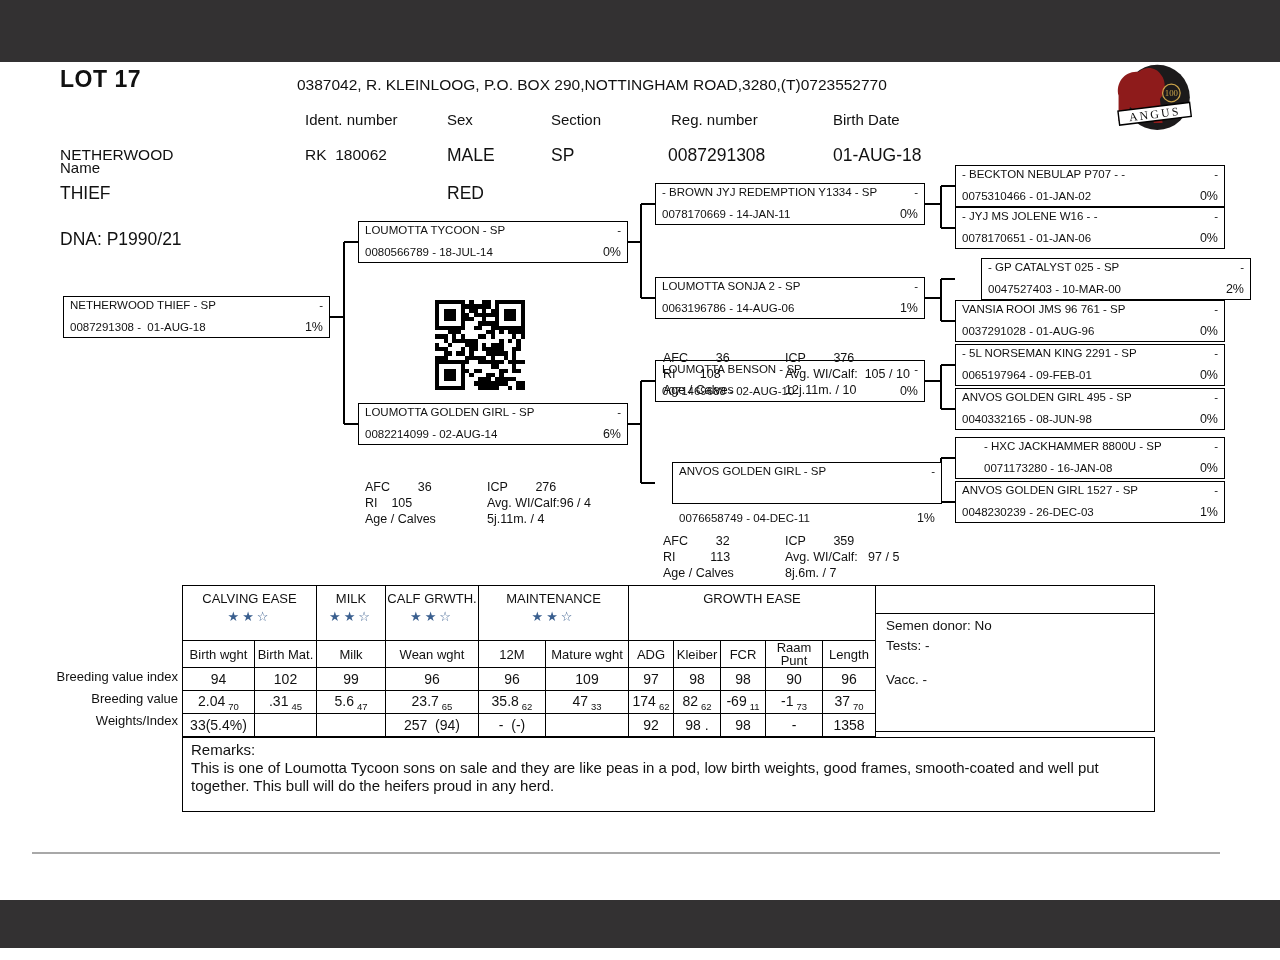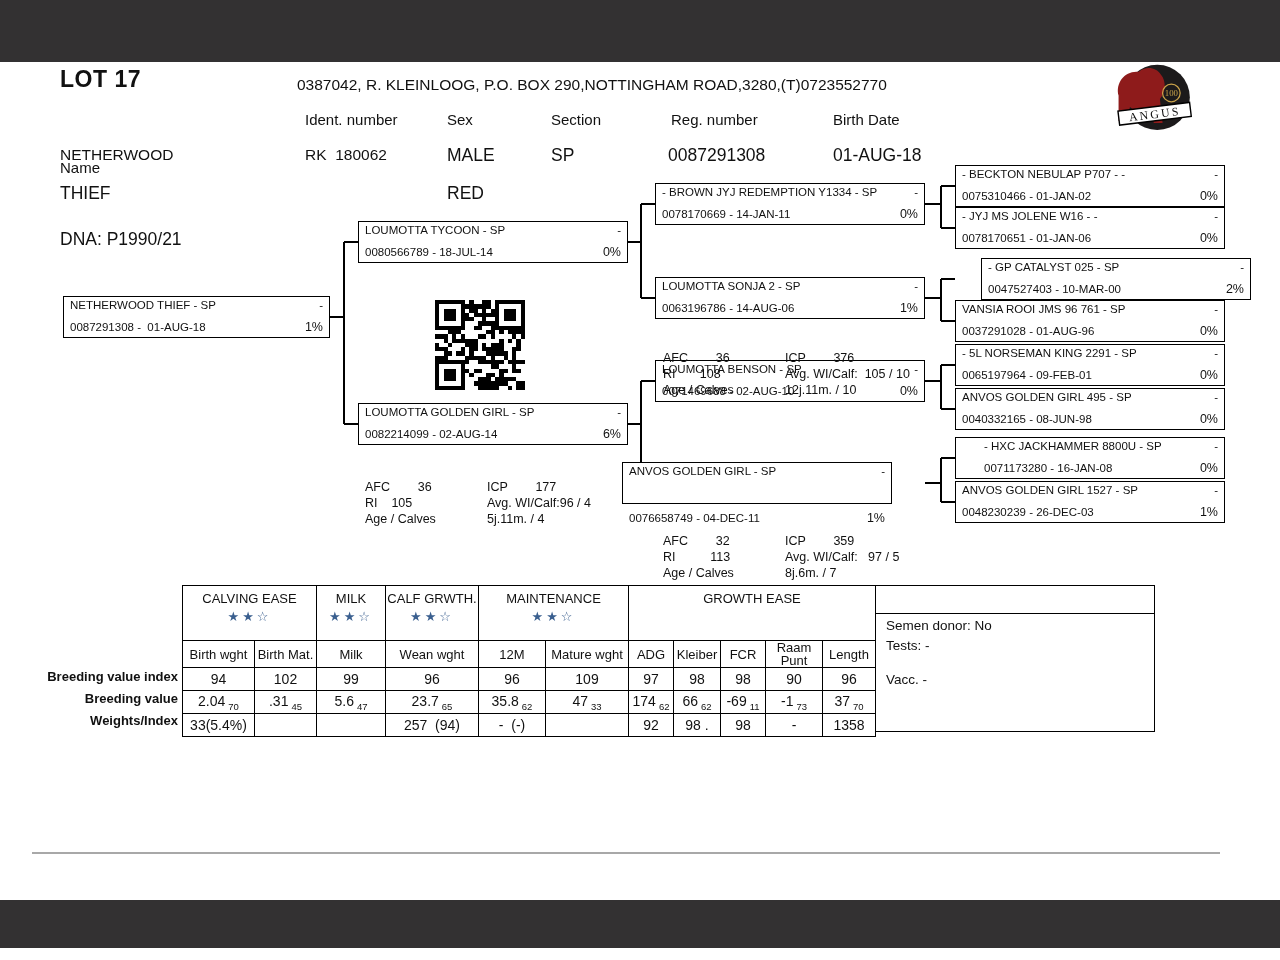--- a/index.html
+++ b/index.html
@@ -159,7 +159,7 @@
         <span class="pct">0%</span>
       </div>
   </div>
-  <div class="pbox" style="left:622px;top:462px;width:270px;gap:34px;">
+  <div class="pbox" style="left:672px;top:462px;width:270px;gap:34px;">
     <div class="pr">
         <span>ANVOS GOLDEN GIRL - SP</span>
         <span>-</span>

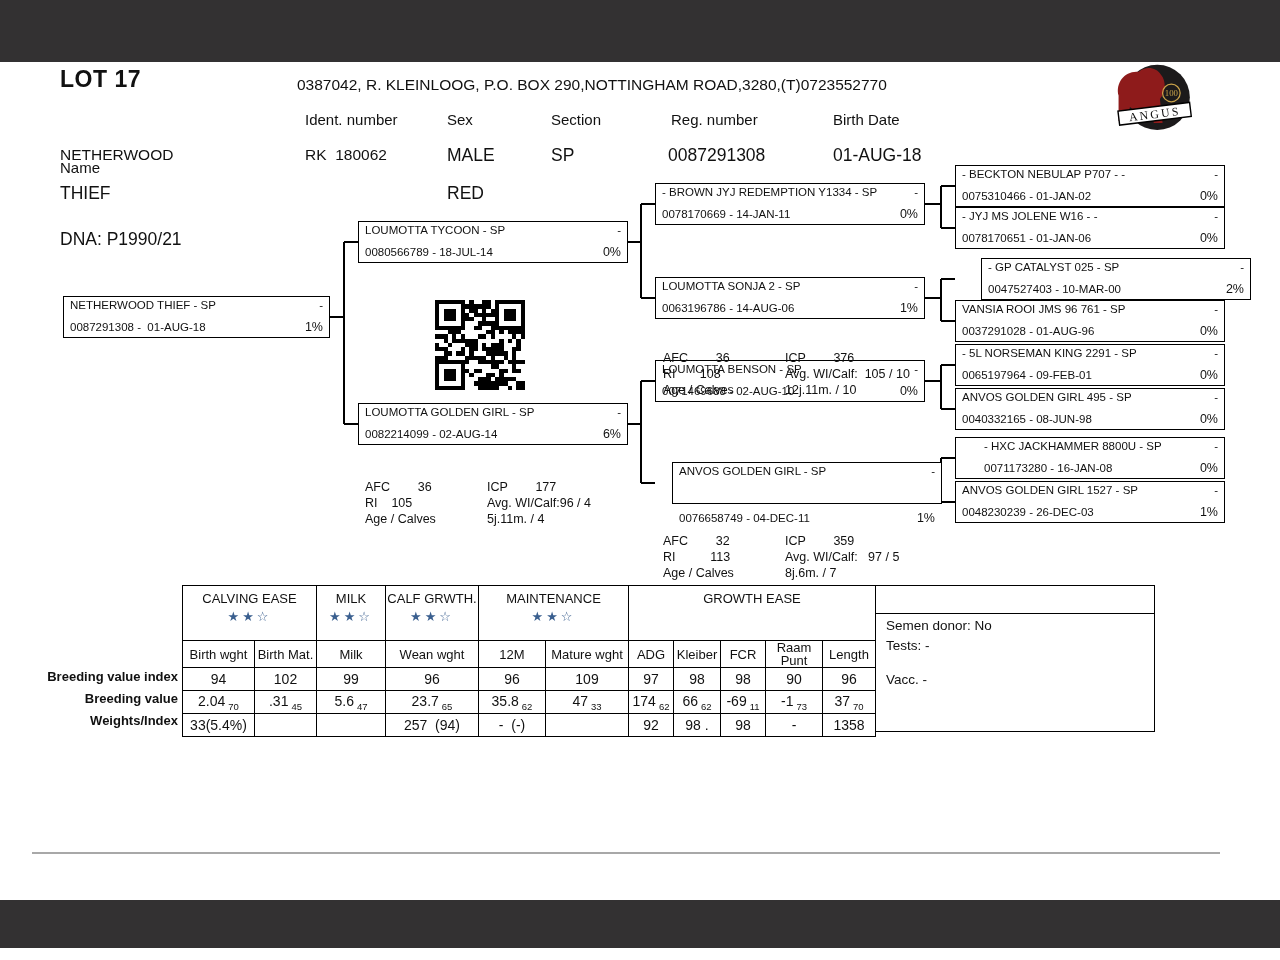--- a/index.html
+++ b/index.html
@@ -255,7 +255,7 @@
       <div>AFC        36</div><div>RI    105</div><div>Age / Calves</div>
     </div>
     <div class="scol">
-      <div>ICP        177</div><div>Avg. WI/Calf:96 / 4</div><div>5j.11m. / 4</div>
+      <div>ICP        276</div><div>Avg. WI/Calf:96 / 4</div><div>5j.11m. / 4</div>
     </div>
   </div>
   <div class="stats" style="left:663px;top:318px;">

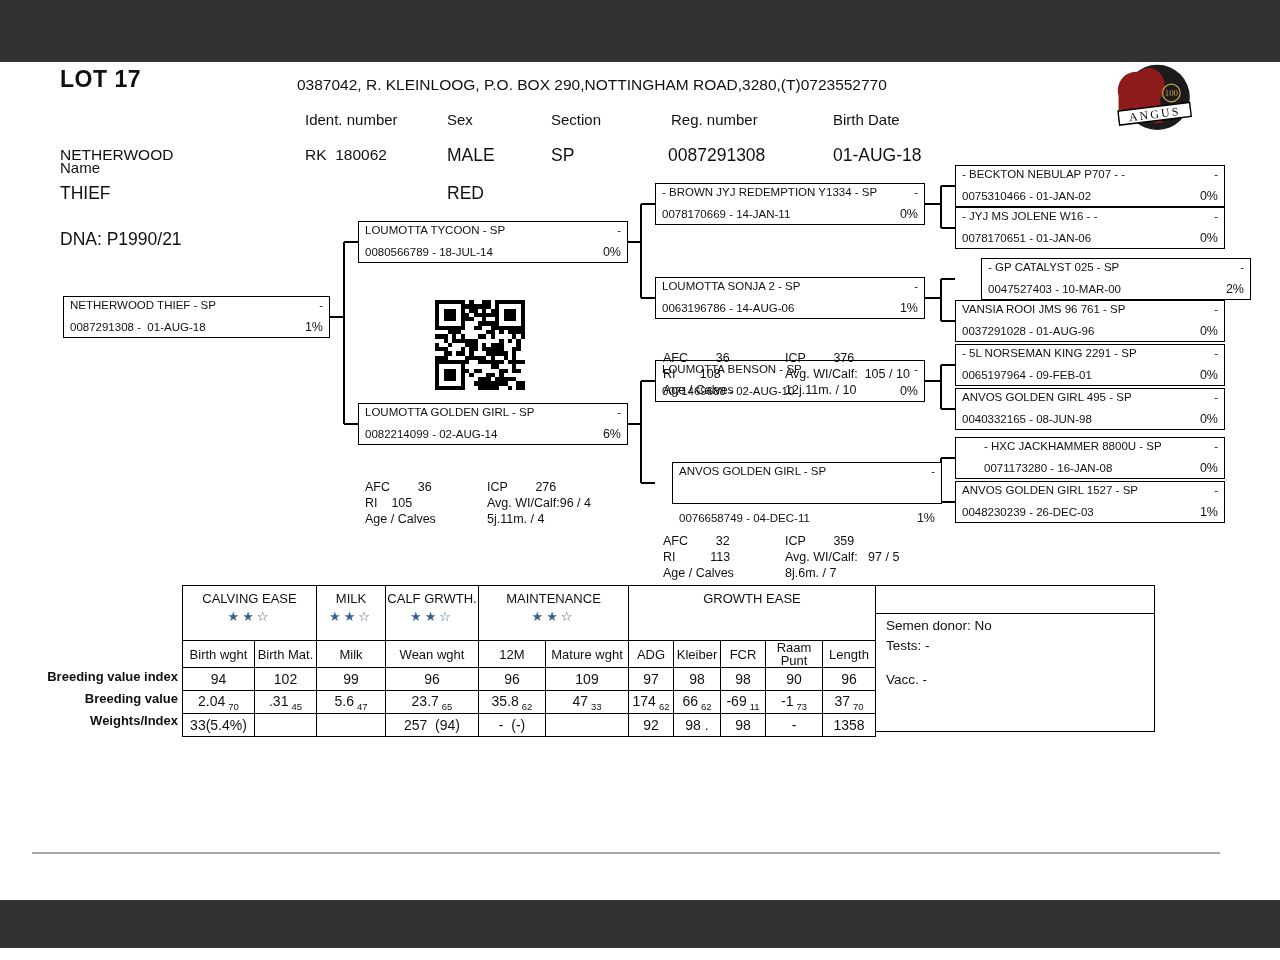--- a/index.html
+++ b/index.html
@@ -36,7 +36,7 @@
   tr.hrow td{height:26px;font-size:13px;line-height:13px;}
   tr.drow td{height:22px;font-size:14px;white-space:pre;}
   tr.bvr td .sub{font-size:9.5px;vertical-align:-4px;margin-left:3px;}
-  .rowlabel{position:absolute;width:138px;text-align:right;font-size:13px;font-weight:bold;}
+  .rowlabel{position:absolute;width:138px;text-align:right;font-size:13px;}
   
   .panel{position:absolute;left:875px;top:585px;width:280px;height:147px;
          border:1px solid #000;box-sizing:border-box;}

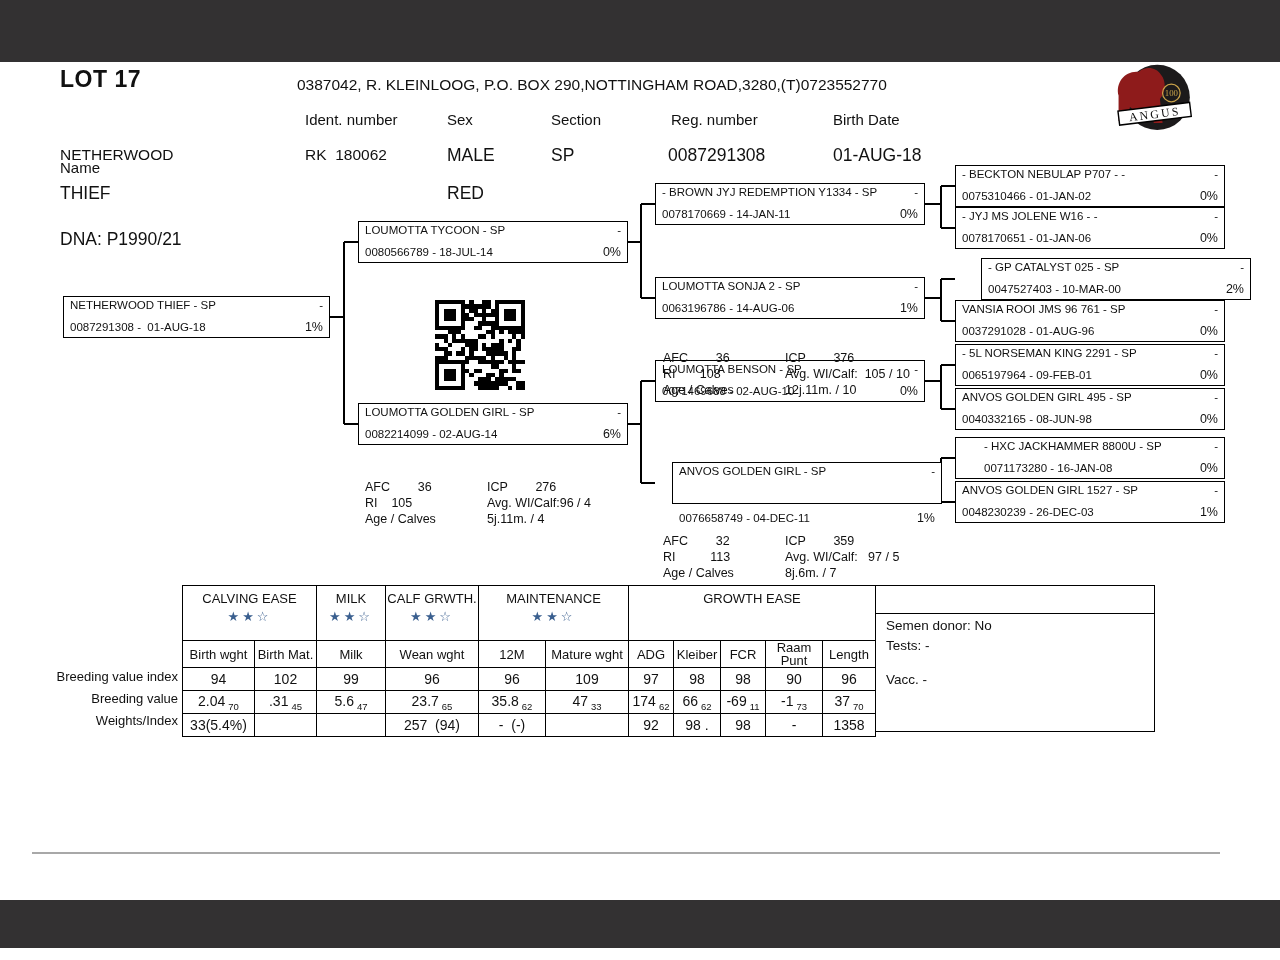--- a/index.html
+++ b/index.html
@@ -516,7 +516,7 @@
       <td><span>35.8</span><span class="sub">62</span></td>
       <td><span>47</span><span class="sub">33</span></td>
       <td><span>174</span><span class="sub">62</span></td>
-      <td><span>66</span><span class="sub">62</span></td>
+      <td><span>82</span><span class="sub">62</span></td>
       <td><span>-69</span><span class="sub">11</span></td>
       <td><span>-1</span><span class="sub">73</span></td>
       <td><span>37</span><span class="sub">70</span></td>

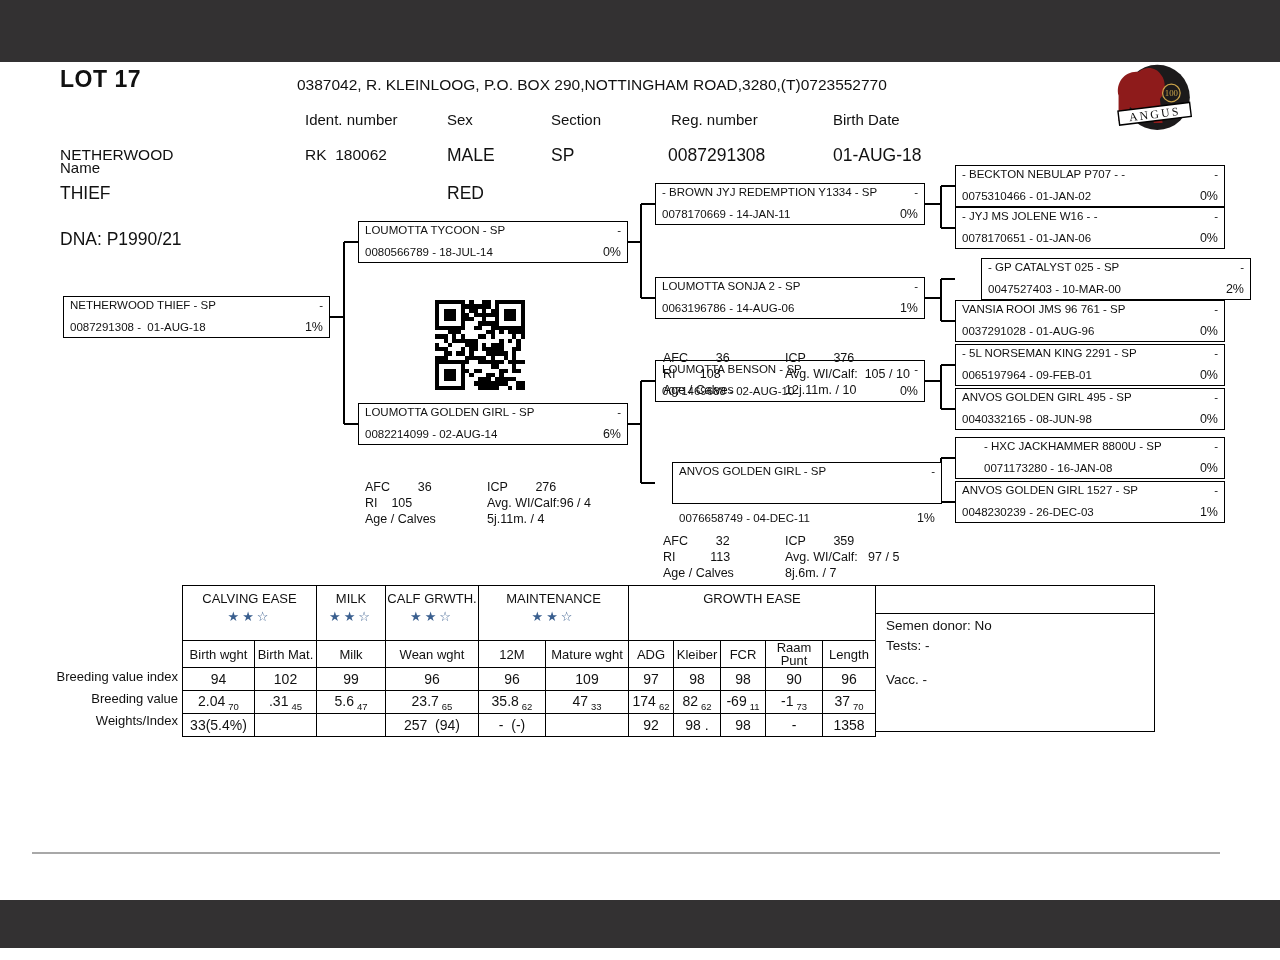--- a/index.html
+++ b/index.html
@@ -544,6 +544,10 @@
     <div class="t" style="top:86px;">Vacc. -</div>
   </div>
 
+  <div class="remarks">
+    <div>Remarks:</div>
+    <div>This is one of Loumotta Tycoon sons on sale and they are like peas in a pod, low birth weights, good frames, smooth-coated and well put together. This bull will do the heifers proud in any herd.</div>
+  </div>
 
   <div class="sep"></div>
 </div>

